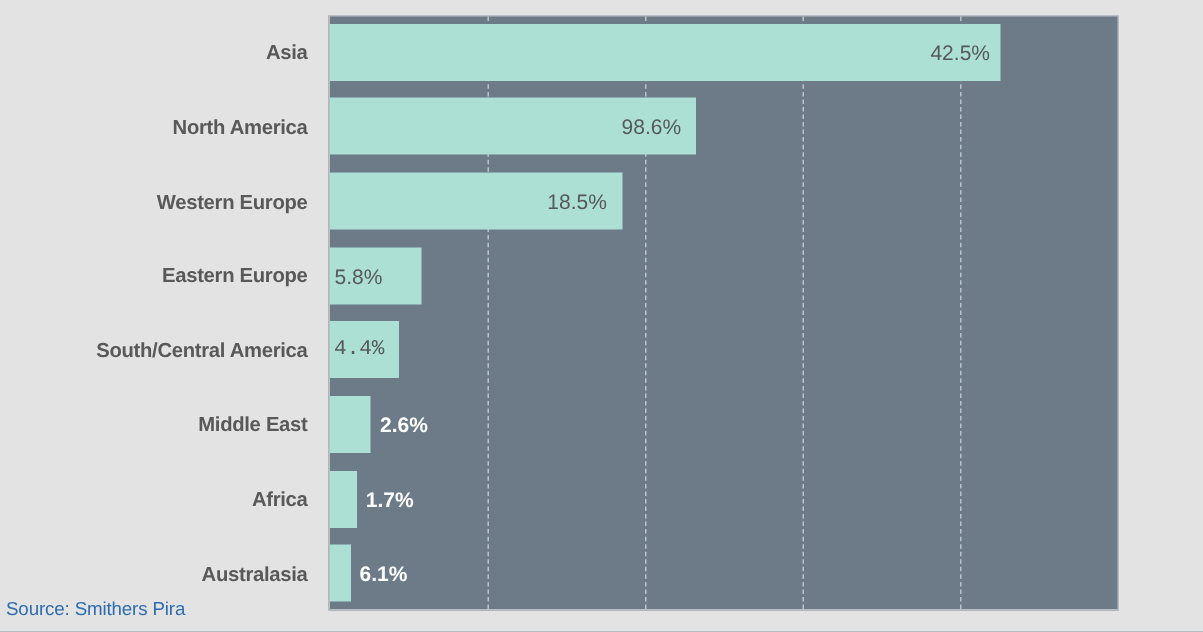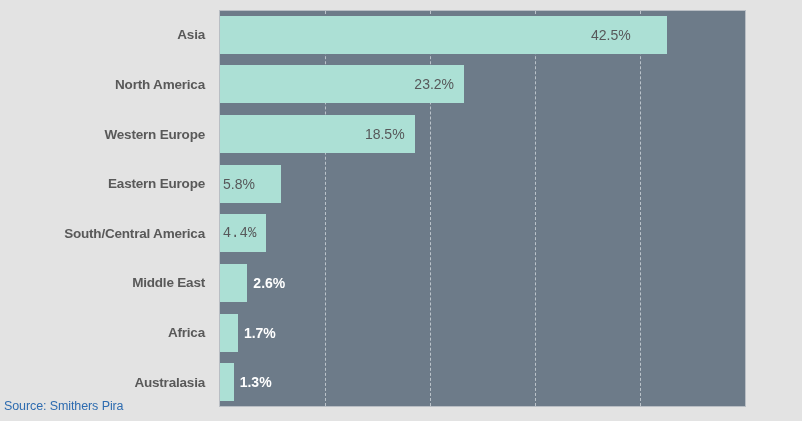--- a/index.html
+++ b/index.html
@@ -136,7 +136,7 @@
         <div class="cat-label">Asia</div>
         <div class="bar-wrap">
           <div class="bar" style="width: 447.1px; top: 5.8125px; height: 38px;"></div>
-          <div class="val-inside" style="left: 371px; width: 48px; text-align: left;">42.5%</div>
+          <div class="val-inside" style="left: 392px; width: 48px; text-align: right;">42.5%</div>
         </div>
       </div>
       <div class="row" style="top: 49.625px; height: 49.625px;">

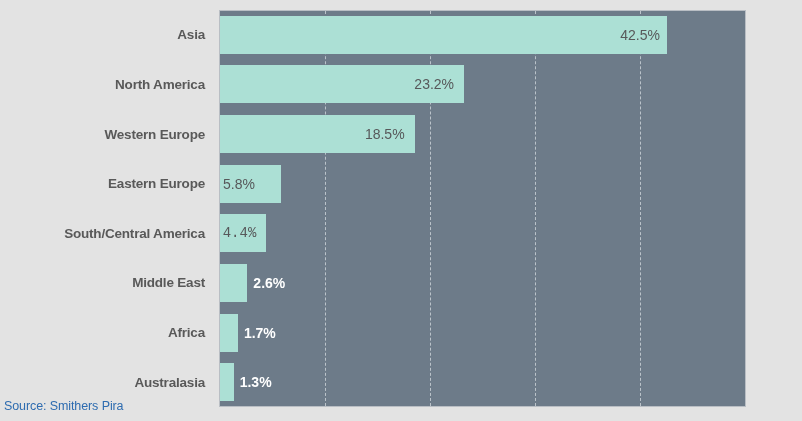--- a/index.html
+++ b/index.html
@@ -143,7 +143,7 @@
         <div class="cat-label">North America</div>
         <div class="bar-wrap">
           <div class="bar" style="width: 244.064px; top: 5.8125px; height: 38px;"></div>
-          <div class="val-inside" style="left: 186.064px; width: 48px; text-align: right;">23.2%</div>
+          <div class="val-inside" style="left: 186.064px; width: 48px; text-align: right;">98.6%</div>
         </div>
       </div>
       <div class="row" style="top: 99.25px; height: 49.625px;">

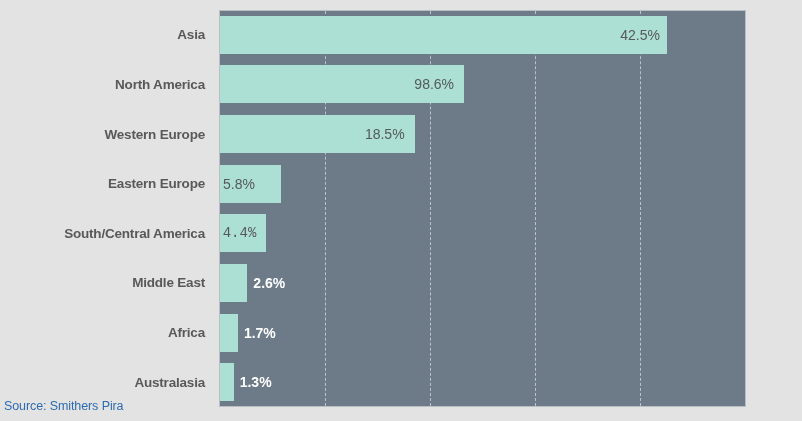--- a/index.html
+++ b/index.html
@@ -185,7 +185,7 @@
         <div class="cat-label">Australasia</div>
         <div class="bar-wrap">
           <div class="bar" style="width: 13.676px; top: 5.8125px; height: 38px;"></div>
-          <div class="val-outside" style="left: 19.676px;">1.3%</div>
+          <div class="val-outside" style="left: 19.676px;">6.1%</div>
         </div>
       </div>
     </div>

